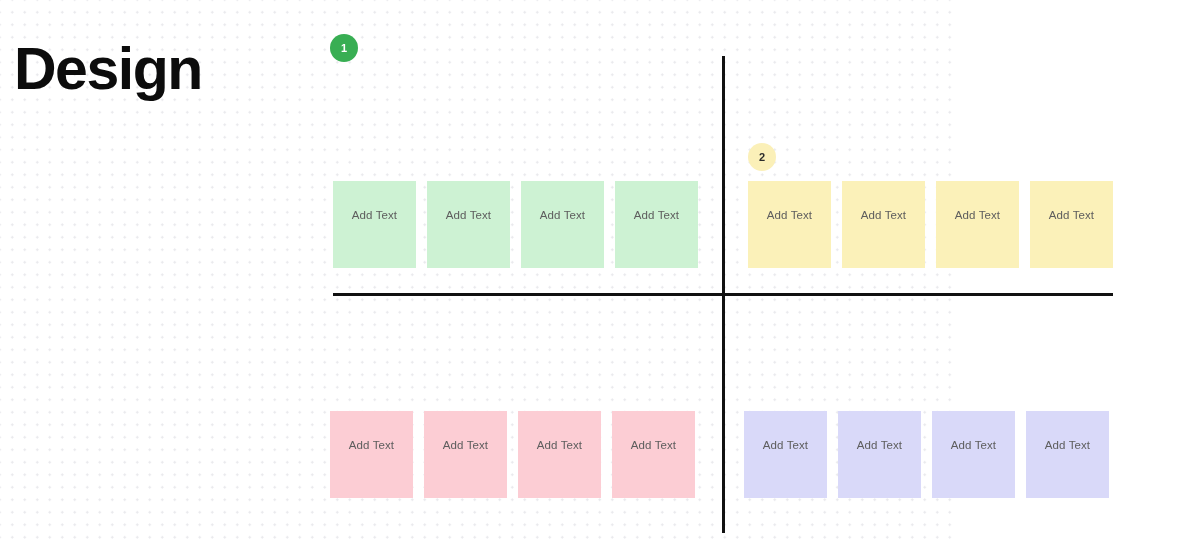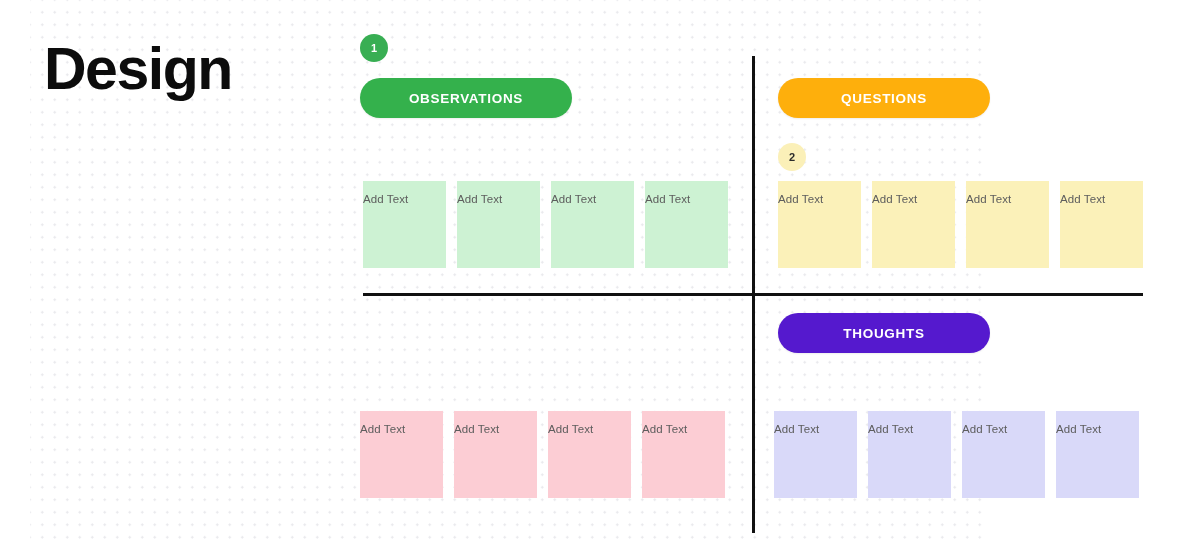--- a/index.html
+++ b/index.html
@@ -22,7 +22,6 @@
     background-image: radial-gradient(#e8e8ec 1.1px, transparent 1.2px);
     background-size: 12.5px 12.5px;
     background-position: 6px 6px;
-    margin-left: 30px;
   }
 
   

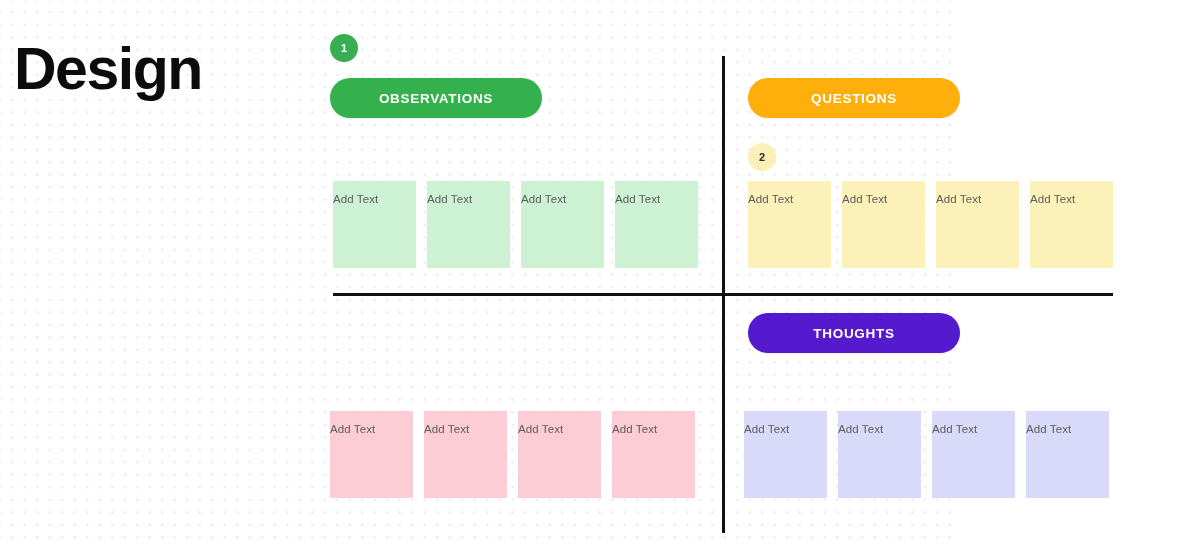--- a/index.html
+++ b/index.html
@@ -173,7 +173,6 @@
   <div class="badge" id="badge-2">2</div>
 
   <div class="quadrant" id="quad-observations"></div>
-  <div class="pill" id="pill-observations">OBSERVATIONS</div>
   <div class="note-row" id="row-observations">
     <div class="note green">
       <span class="note-label">Add Text</span>

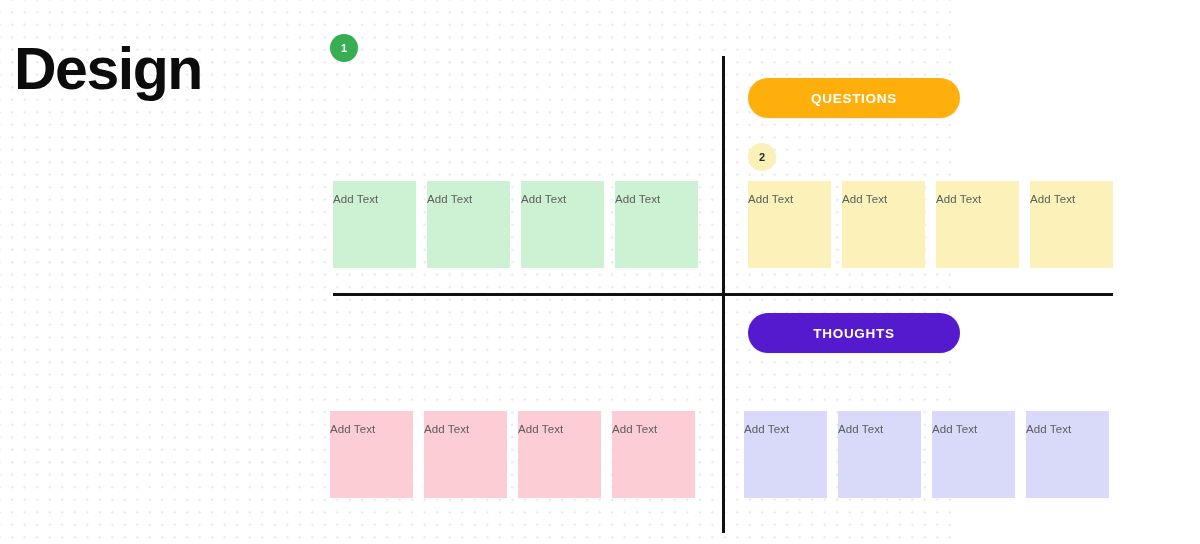--- a/index.html
+++ b/index.html
@@ -189,7 +189,6 @@
   </div>
 
   <div class="quadrant" id="quad-questions"></div>
-  <div class="pill" id="pill-questions">QUESTIONS</div>
   <div class="note-row" id="row-questions">
     <div class="note yellow">
       <span class="note-label">Add Text</span>

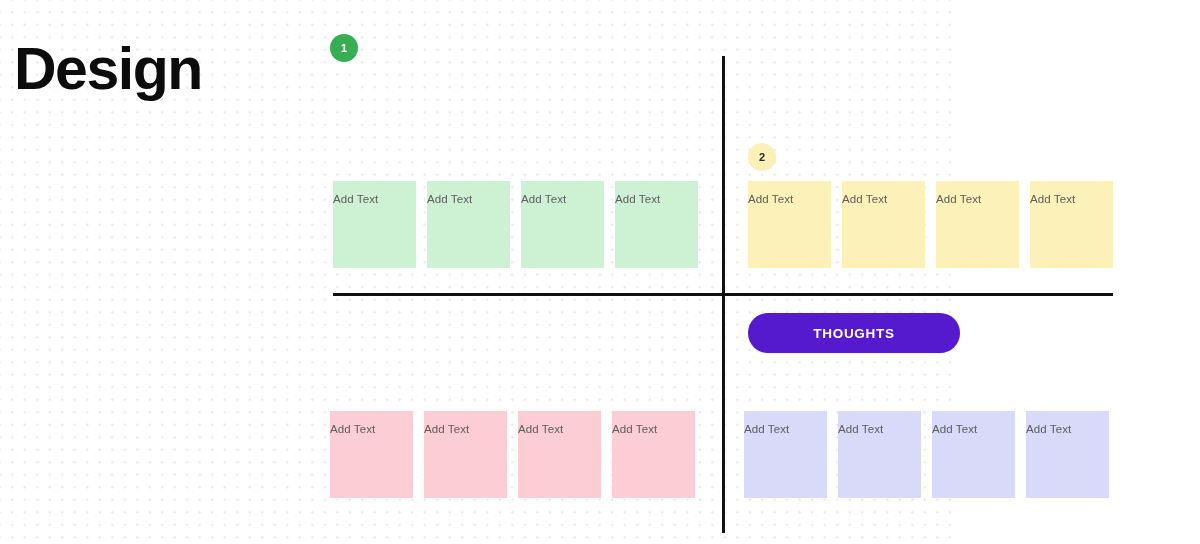--- a/index.html
+++ b/index.html
@@ -142,7 +142,8 @@
     height: 87px;
     display: flex;
     align-items: flex-start;
-    padding-top: 12px;
+    justify-content: center;
+    padding-top: 28px;
     box-sizing: border-box;
     cursor: pointer;
   }

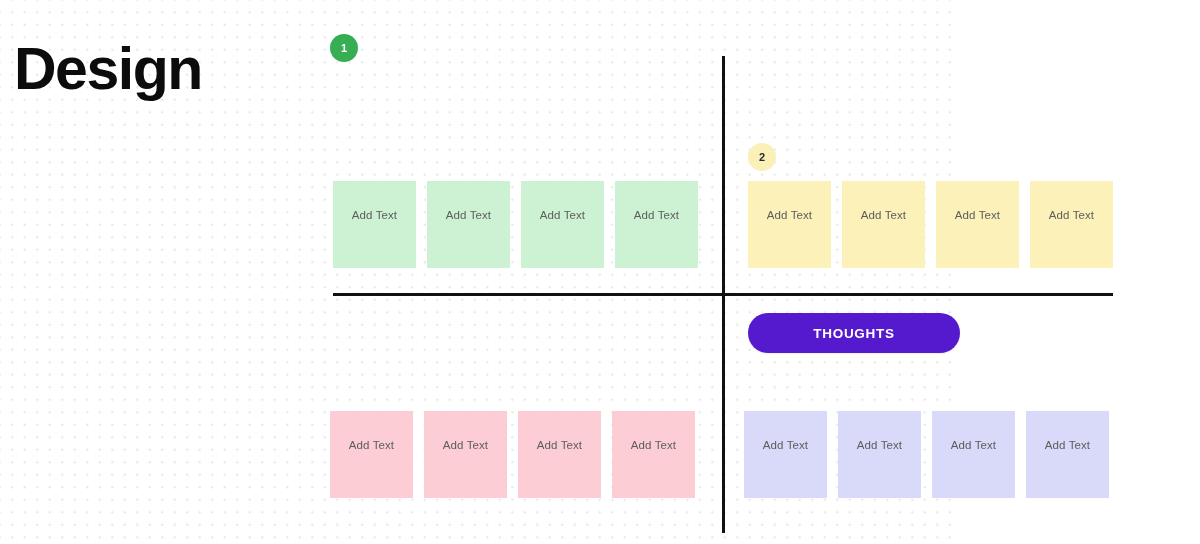--- a/index.html
+++ b/index.html
@@ -222,7 +222,6 @@
   </div>
 
   <div class="quadrant" id="quad-thoughts"></div>
-  <div class="pill" id="pill-thoughts">THOUGHTS</div>
   <div class="note-row" id="row-thoughts">
     <div class="note lavender">
       <span class="note-label">Add Text</span>

